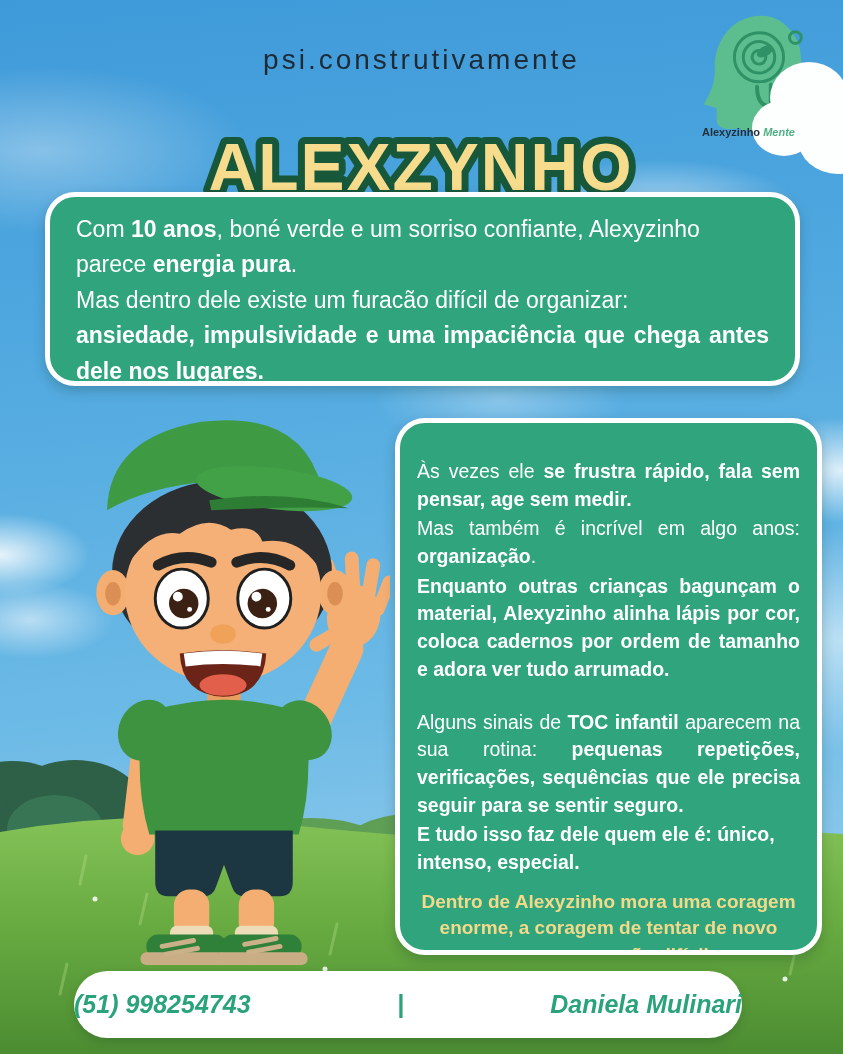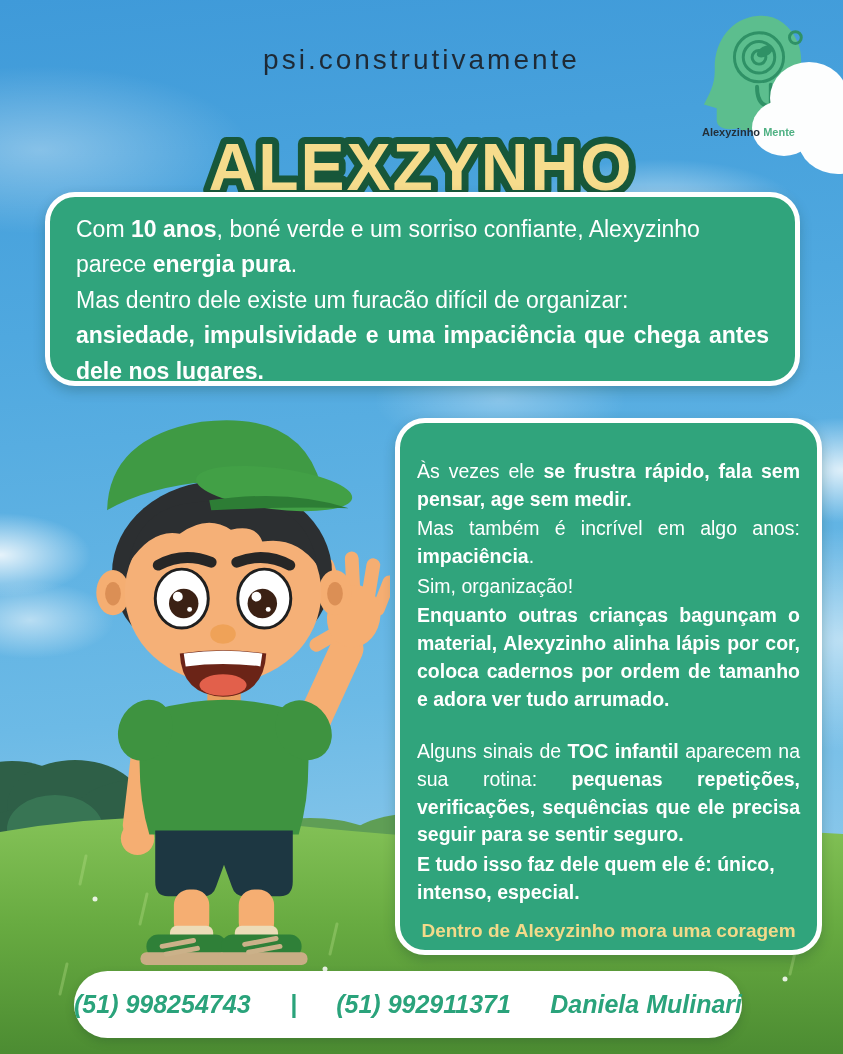--- a/index.html
+++ b/index.html
@@ -27,7 +27,7 @@
   .logo-cloud i.c3{left:46px;top:52px;width:80px;height:70px;}
   .brand-line{position:absolute;left:8px;top:116px;width:130px;font-size:11px;white-space:nowrap;}
   .brand-dark{color:#23303a;font-weight:700;}
-  .brand-light{color:#4fb183;font-weight:700;text-align:right;}
+  .brand-light{color:#4fb183;font-style:italic;font-weight:700;text-align:right;}
   
   .title-svg{position:absolute;left:0;top:118px;width:100%;height:100px;}
   

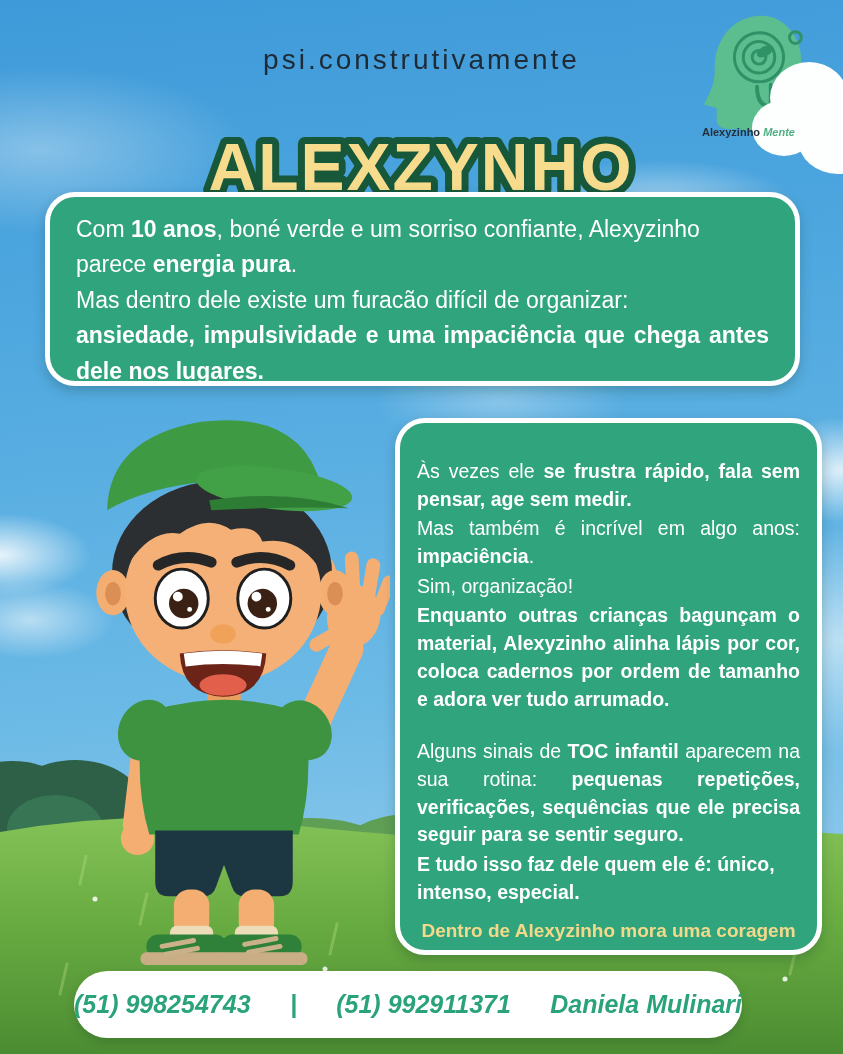--- a/index.html
+++ b/index.html
@@ -231,7 +231,7 @@
 
   <div class="card card2">
     <p class="just"><span>Às vezes ele </span><b>se frustra rápido, fala sem pensar, age sem medir.</b></p>
-    <p class="just"><span>Mas também é incrível em algo anos: </span><b>impaciência</b><span>.</span></p>
+    <p class="just"><span>Mas também é incrível em algo anos: </span><b>organização</b><span>.</span></p>
     <p>Sim, organização!</p>
     <p class="just b">Enquanto outras crianças bagunçam o material, Alexyzinho alinha lápis por cor, coloca cadernos por ordem de tamanho e adora ver tudo arrumado.</p>
     <p class="just gap-top"><span>Alguns sinais de </span><b>TOC infantil</b><span> aparecem na sua rotina: </span><b>pequenas repetições, verificações, sequências que ele precisa seguir para se sentir seguro.</b></p>

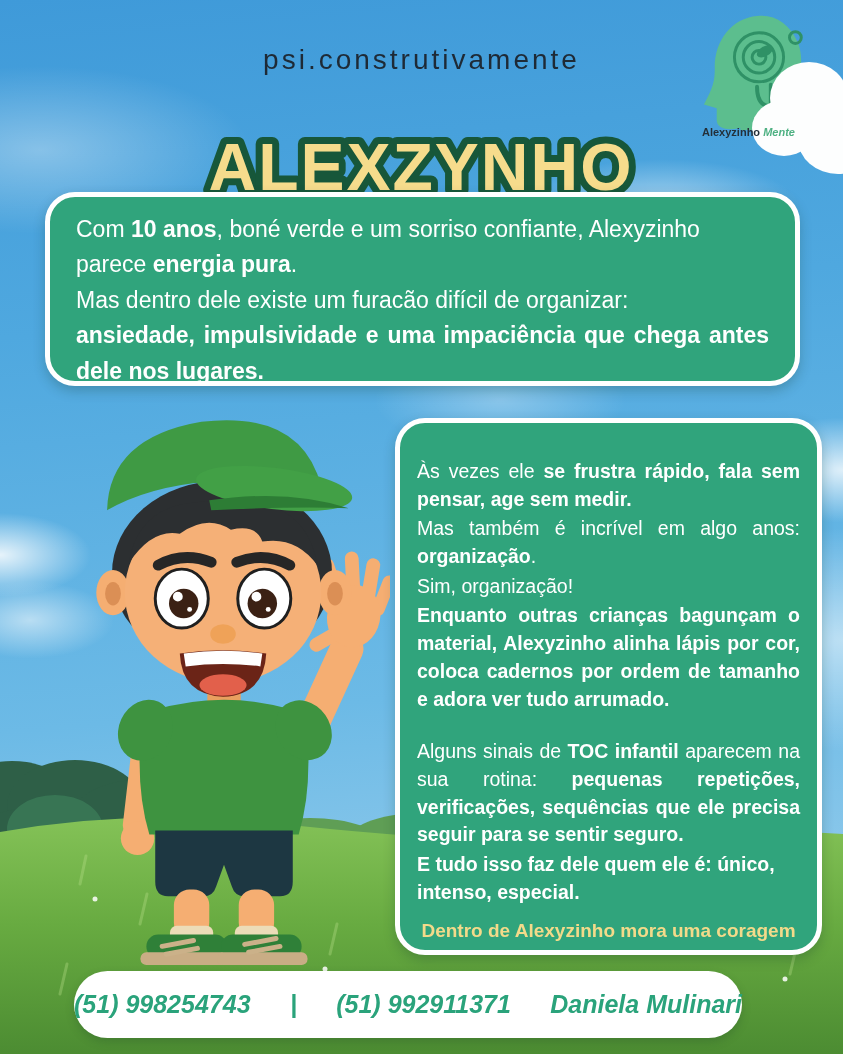--- a/index.html
+++ b/index.html
@@ -232,7 +232,6 @@
   <div class="card card2">
     <p class="just"><span>Às vezes ele </span><b>se frustra rápido, fala sem pensar, age sem medir.</b></p>
     <p class="just"><span>Mas também é incrível em algo anos: </span><b>organização</b><span>.</span></p>
-    <p>Sim, organização!</p>
     <p class="just b">Enquanto outras crianças bagunçam o material, Alexyzinho alinha lápis por cor, coloca cadernos por ordem de tamanho e adora ver tudo arrumado.</p>
     <p class="just gap-top"><span>Alguns sinais de </span><b>TOC infantil</b><span> aparecem na sua rotina: </span><b>pequenas repetições, verificações, sequências que ele precisa seguir para se sentir seguro.</b></p>
     <p class="b">E tudo isso faz dele quem ele é: único, intenso, especial.</p>

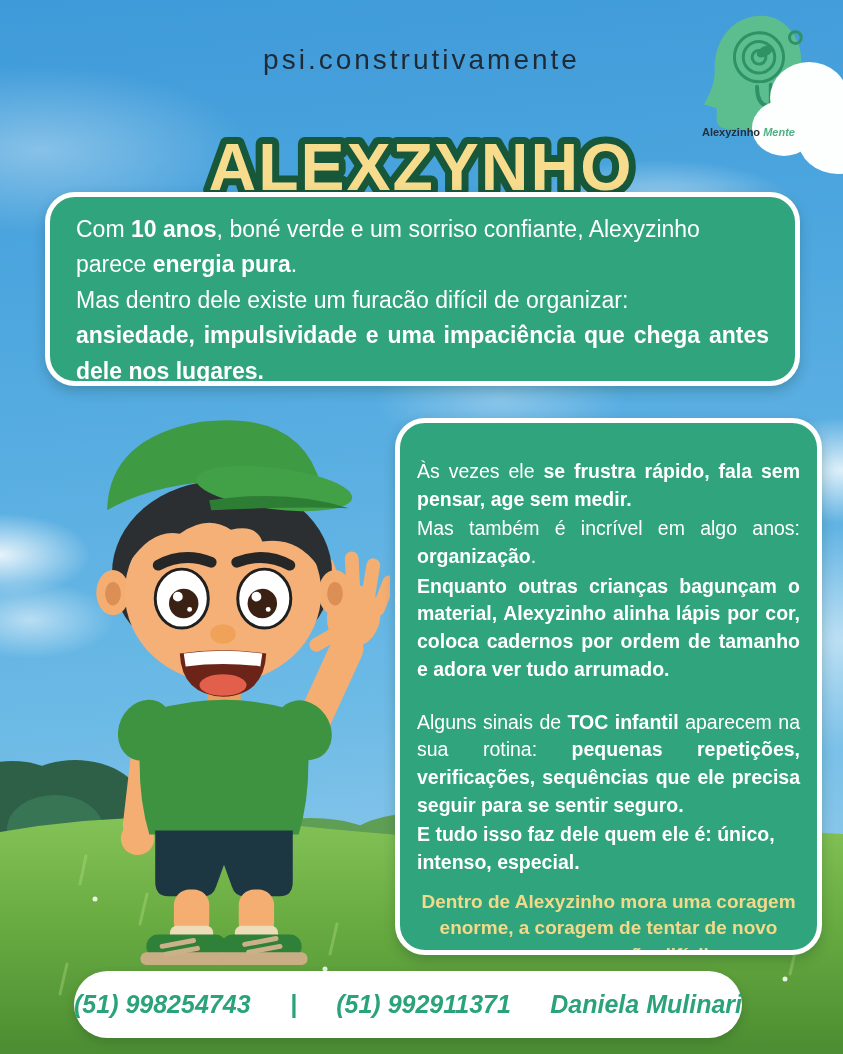--- a/index.html
+++ b/index.html
@@ -241,7 +241,6 @@
   <div class="footer-pill">
     <span>(51) 998254743</span>
     <span>|</span>
-    <span>(51) 992911371</span>
     <span>Daniela Mulinari</span>
   </div>
 

